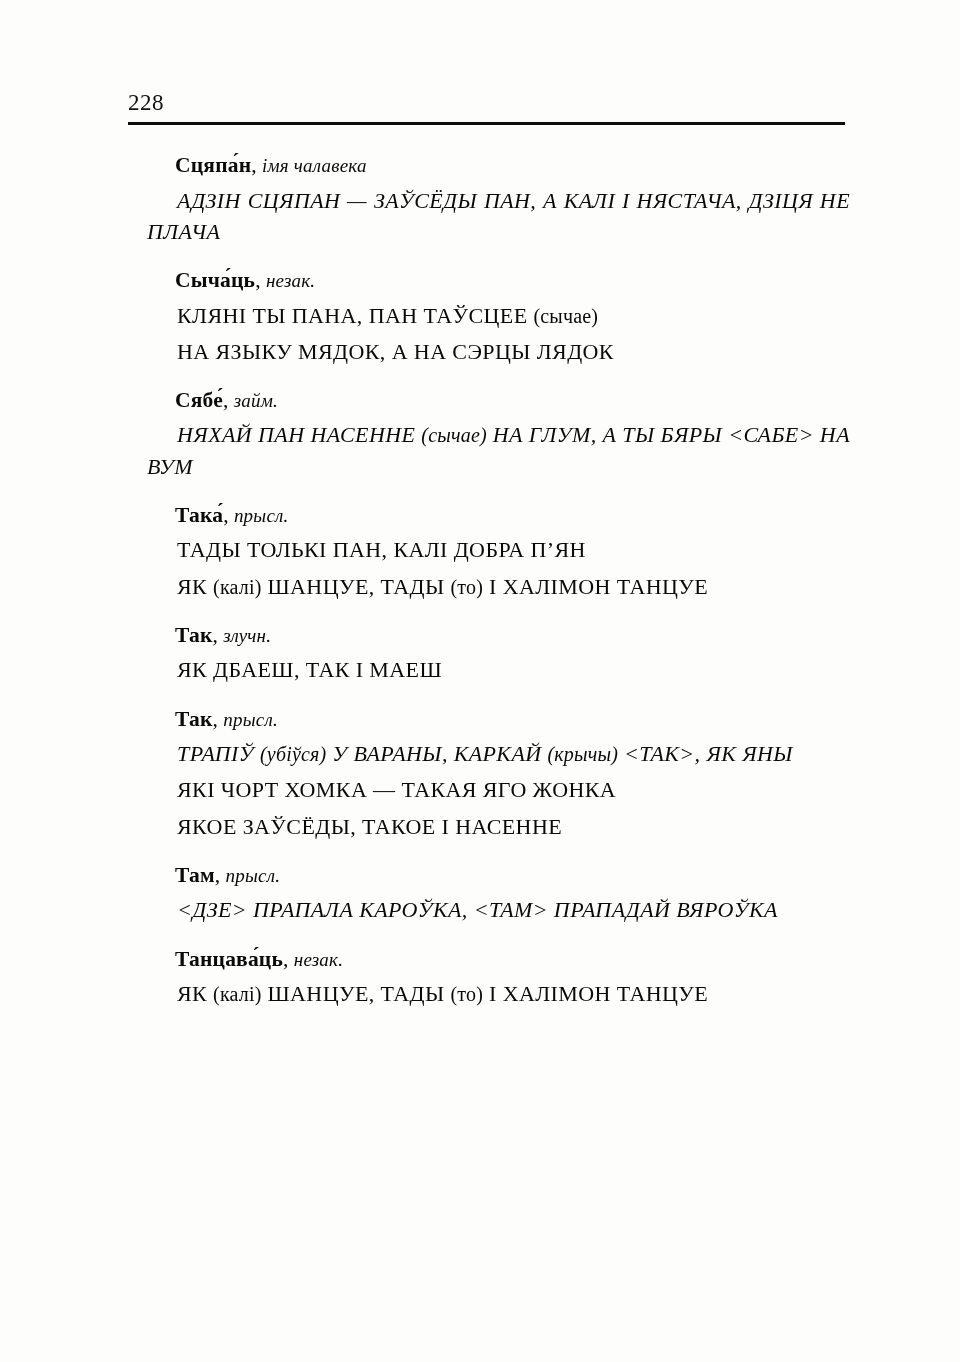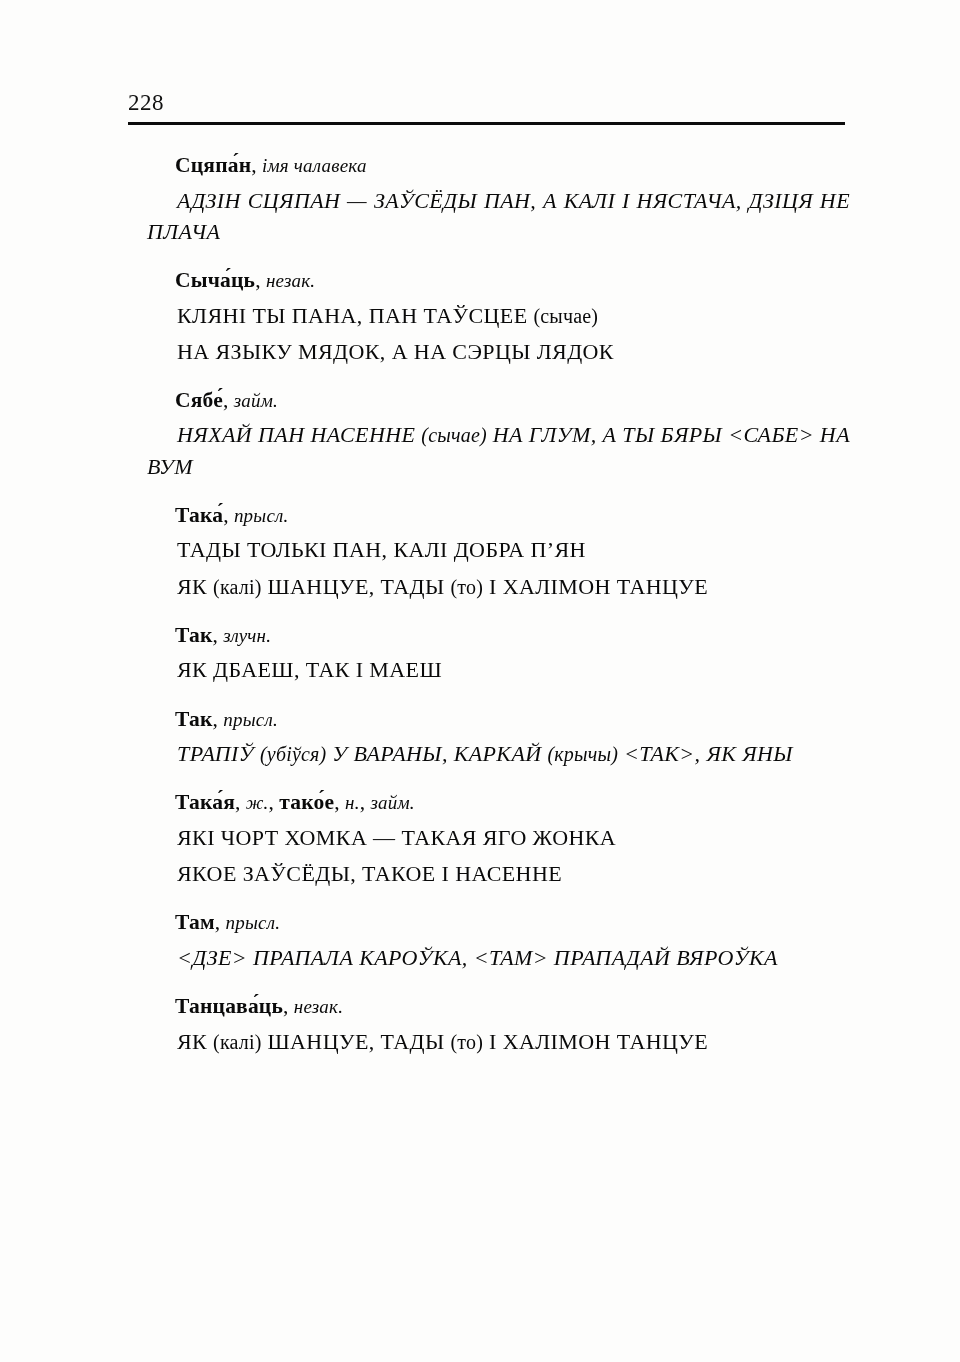--- a/index.html
+++ b/index.html
@@ -125,7 +125,6 @@
         <p class="prov j"><span>ТРАПІЎ </span><span class="gloss">(убіўся)</span><span> У ВАРАНЫ, КАРКАЙ </span><span class="gloss">(крычы)</span><span> &lt;ТАК&gt;, ЯК ЯНЫ</span></p>
       </div>
       <div class="entry">
-        <div class="headline"><span class="hw">Така́я</span><span>, </span><span class="pos">ж.</span><span>, </span><span class="hw">тако́е</span><span>, </span><span class="pos">н.</span><span>, </span><span class="pos">займ.</span></div>
         <p class="prov"><span>ЯКІ ЧОРТ ХОМКА — ТАКАЯ ЯГО ЖОНКА</span></p>
         <p class="prov"><span>ЯКОЕ ЗАЎСЁДЫ, ТАКОЕ І НАСЕННЕ</span></p>
       </div>

